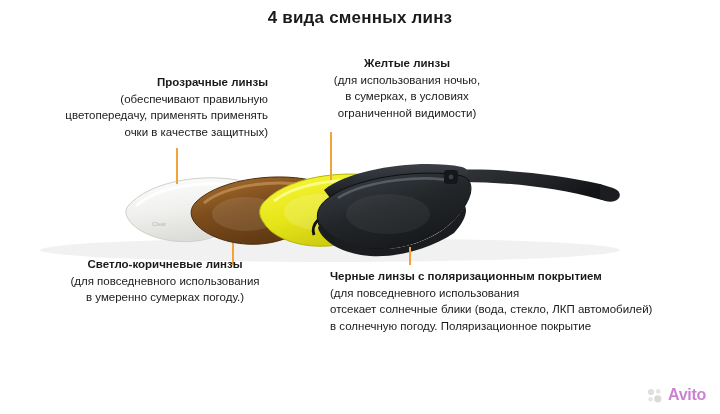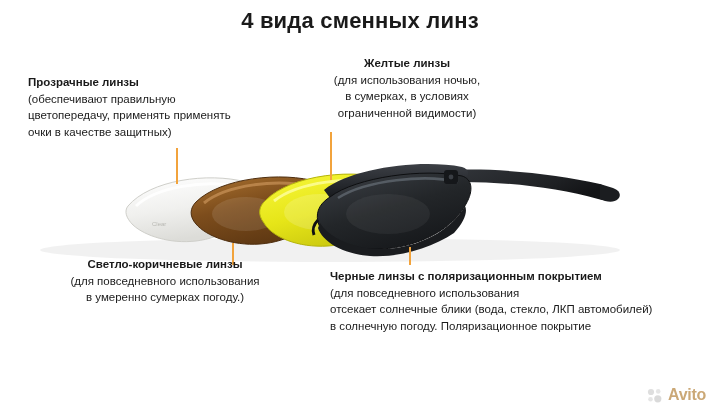--- a/index.html
+++ b/index.html
@@ -27,7 +27,7 @@
     left: 0;
     width: 720px;
     text-align: center;
-    font-size: 22px;
+    font-size: 17px;
     font-weight: bold;
     color: #1a1a1a;
     letter-spacing: 0.2px;

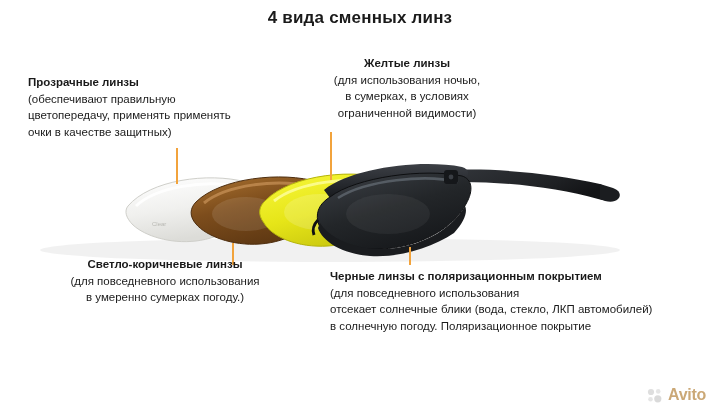--- a/index.html
+++ b/index.html
@@ -47,7 +47,7 @@
     display: block;
     white-space: nowrap;
   }
-  .ta-right { text-align: left; }
+  .ta-right { text-align: right; }
   .ta-left  { text-align: left; }
 
   #cap-clear     { top: 74px;  left: 28px;  width: 240px; }

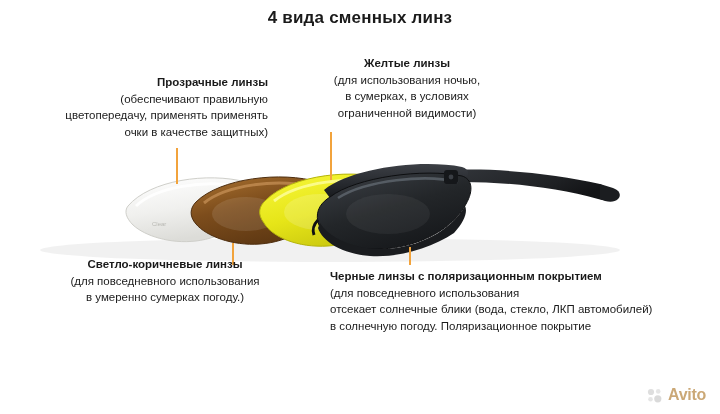--- a/index.html
+++ b/index.html
@@ -87,7 +87,7 @@
   }
   #watermark .wm-text {
     font-size: 16px;
-    color: #a16207;
+    color: #a21caf;
     font-weight: bold;
     letter-spacing: -0.3px;
   }

